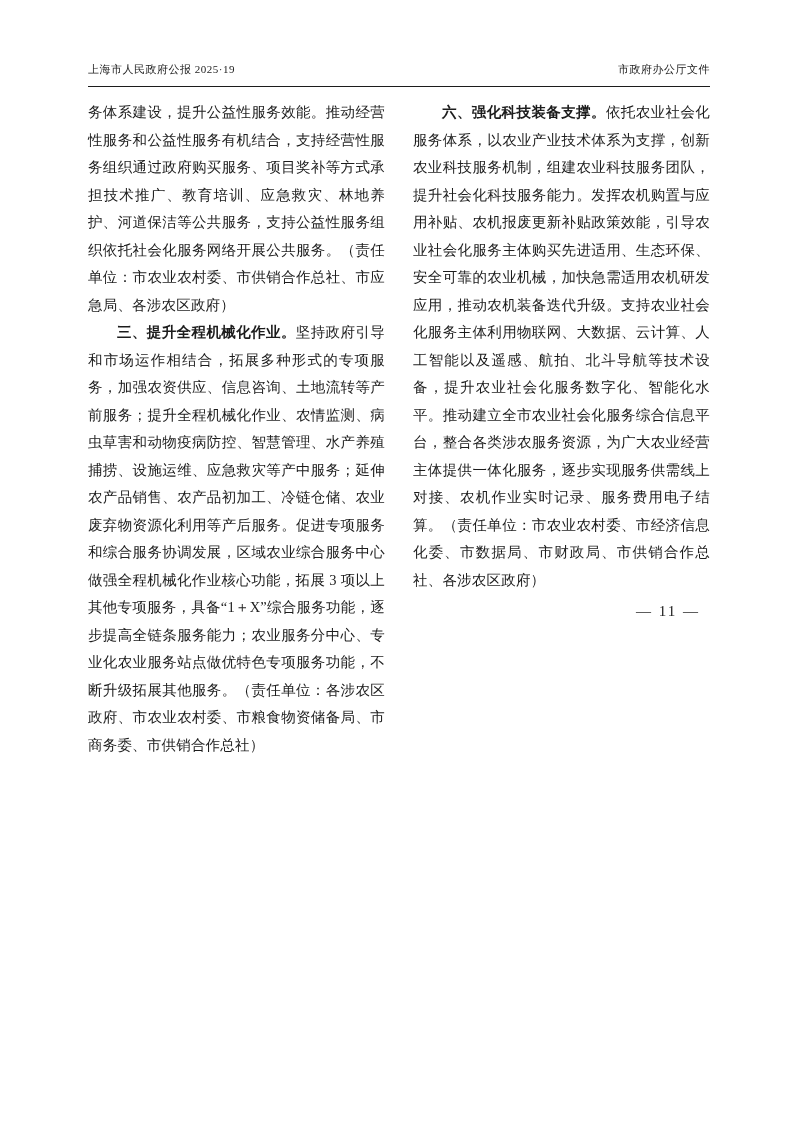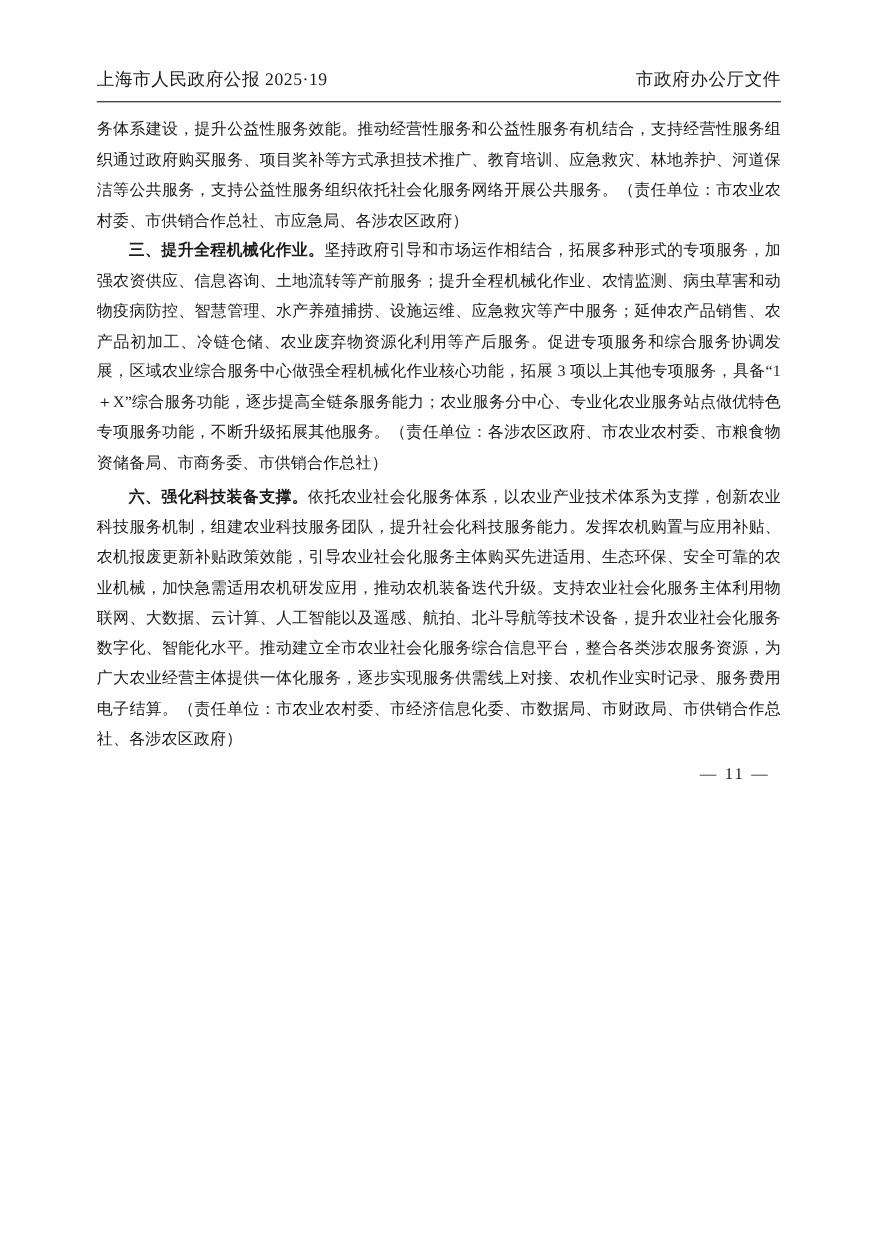--- a/index.html
+++ b/index.html
@@ -22,7 +22,7 @@
       display: flex;
       justify-content: space-between;
       align-items: flex-end;
-      font-size: 16px;
+      font-size: 11px;
       letter-spacing: 0.5px;
       padding-bottom: 9px;
       border-bottom: 1.6px solid #1c1c1c;

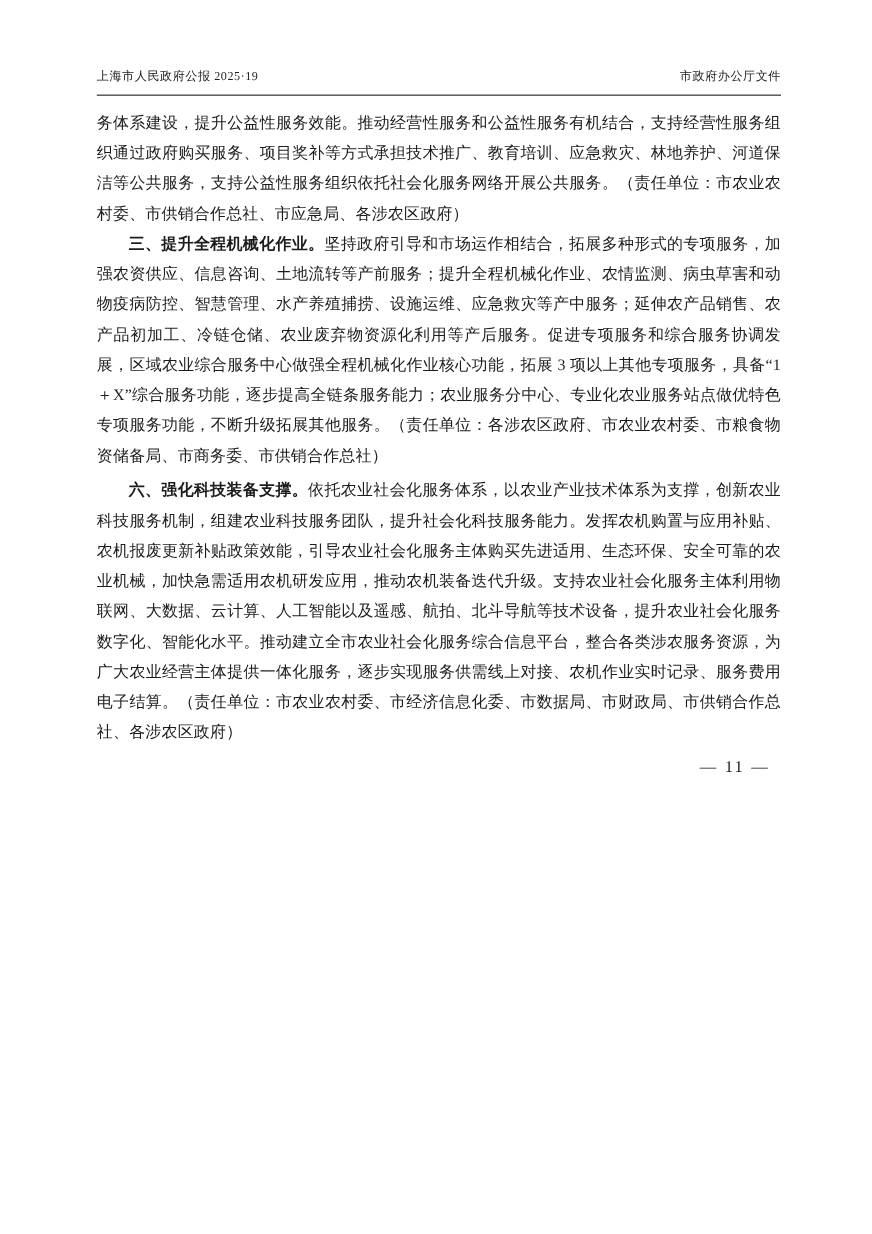--- a/index.html
+++ b/index.html
@@ -29,9 +29,8 @@
     }
     .content {
       display: flex;
-      gap: 4px;
+      gap: 28px;
       padding-top: 12px;
-      flex-direction: column;
     }
     .column {
       flex: 1 1 0;

